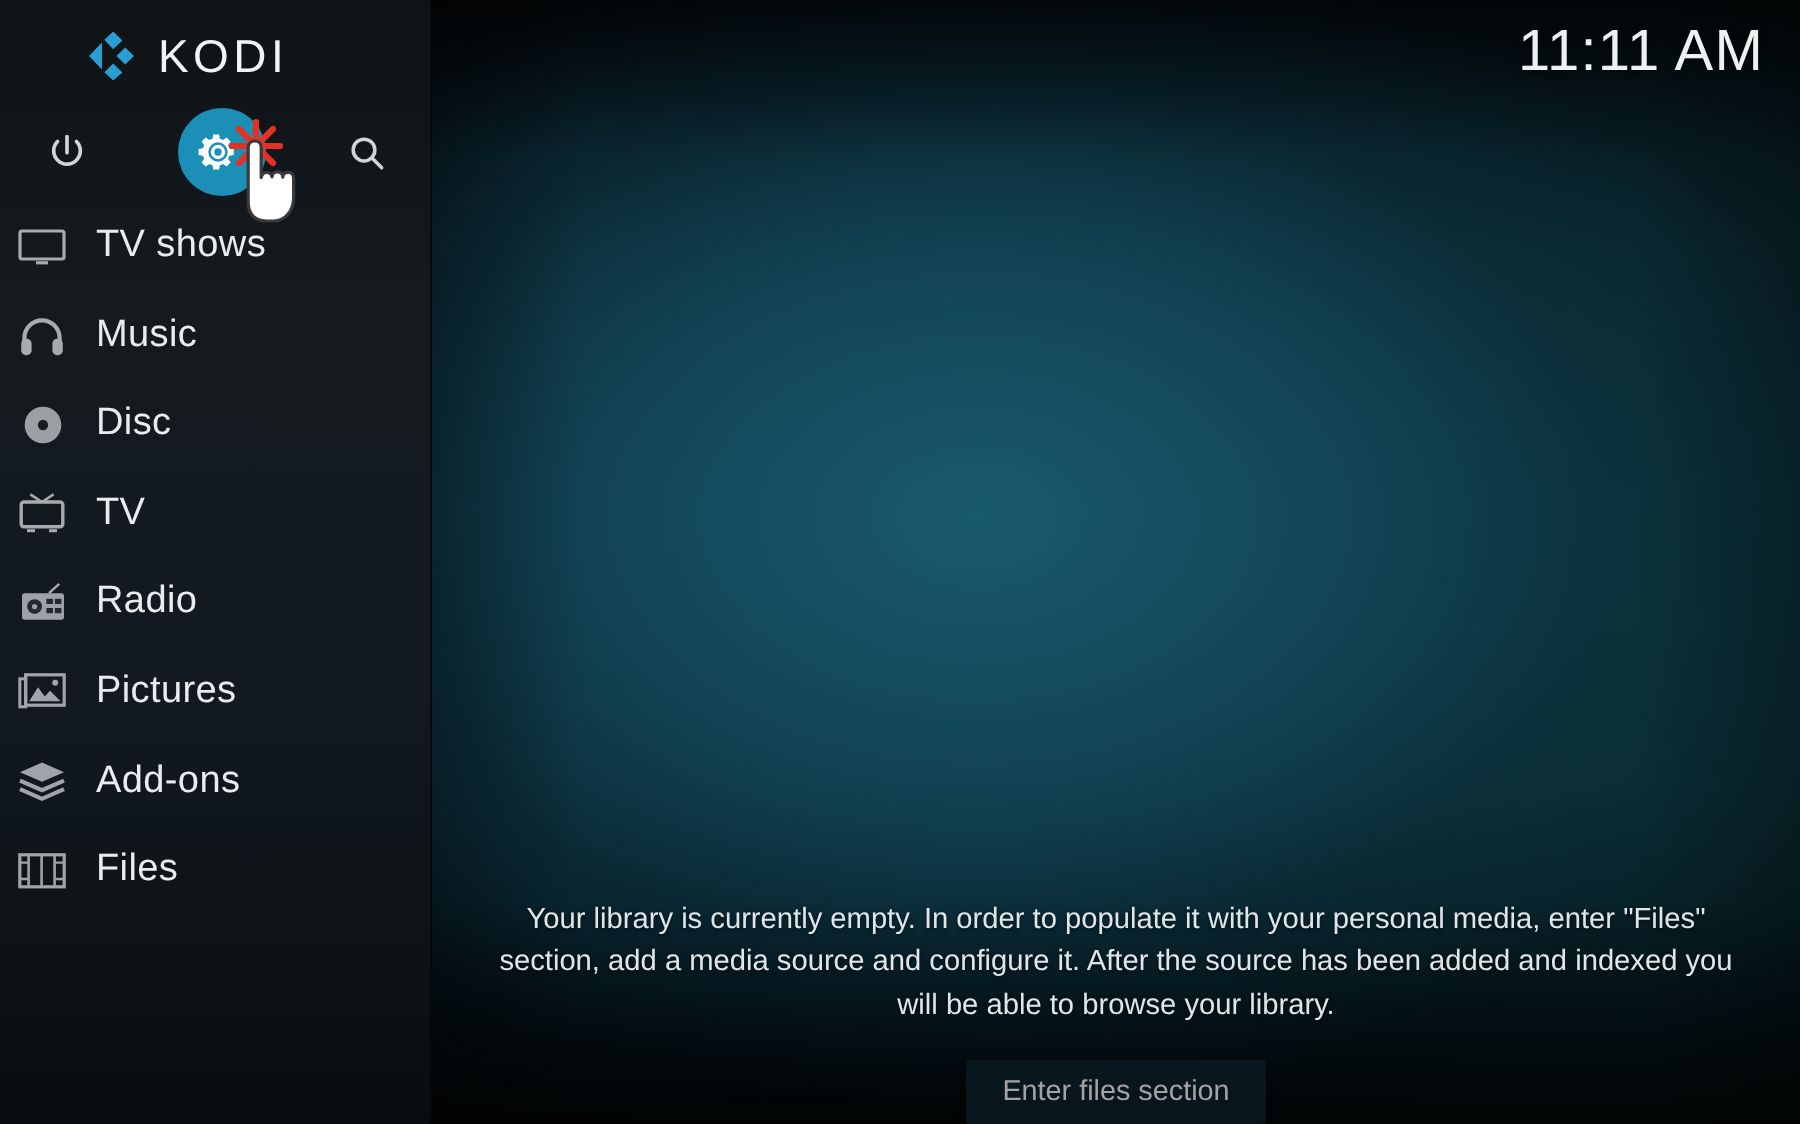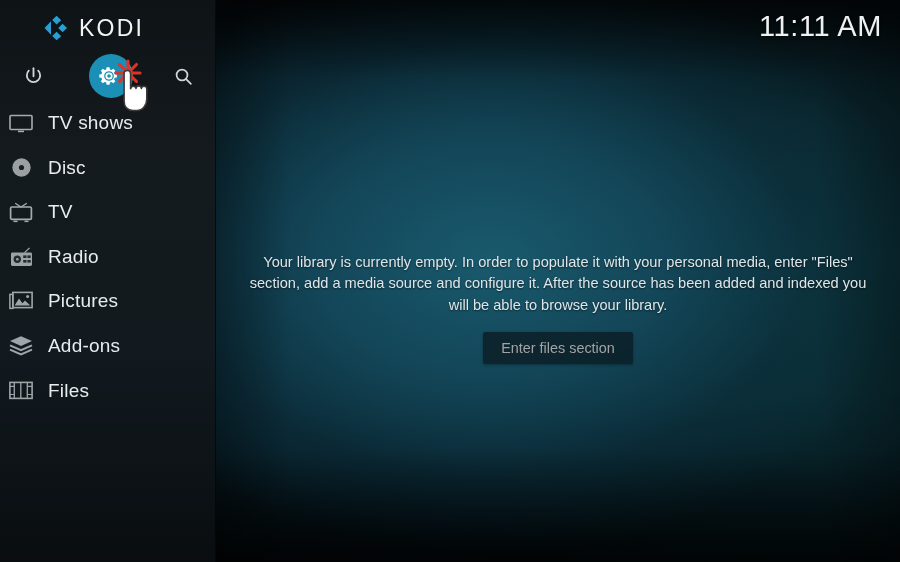--- a/index.html
+++ b/index.html
@@ -250,6 +250,16 @@
         <span class="mi-label">TV shows</span>
       </div>
 
+      <div class="menu-item">
+        <span class="mi-icon">
+          <svg width="22" height="20" viewBox="0 0 22 20">
+            <path d="M2.2 14.5 V11 a8.8 8.8 0 0 1 17.6 0 v3.5" fill="none" stroke="#e0e4e6" stroke-width="2.1"></path>
+            <rect x="0.6" y="11.4" width="5.2" height="8.2" rx="2.4" fill="#e0e4e6"></rect>
+            <rect x="16.2" y="11.4" width="5.2" height="8.2" rx="2.4" fill="#e0e4e6"></rect>
+          </svg>
+        </span>
+        <span class="mi-label">Music</span>
+      </div>
 
       <div class="menu-item">
         <span class="mi-icon">

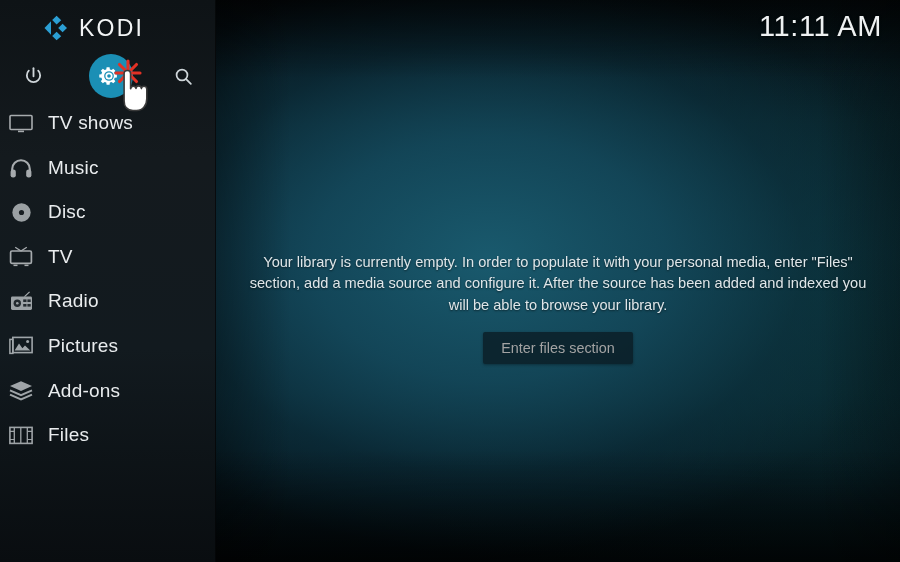--- a/index.html
+++ b/index.html
@@ -139,7 +139,7 @@
     left:216px; top:0; right:0; bottom:0;
     z-index:4;
     display:flex; flex-direction:column;
-    align-items:center; justify-content:flex-start;
+    align-items:center; justify-content:flex-end;
   }
   .empty-msg {
     width:630px;

